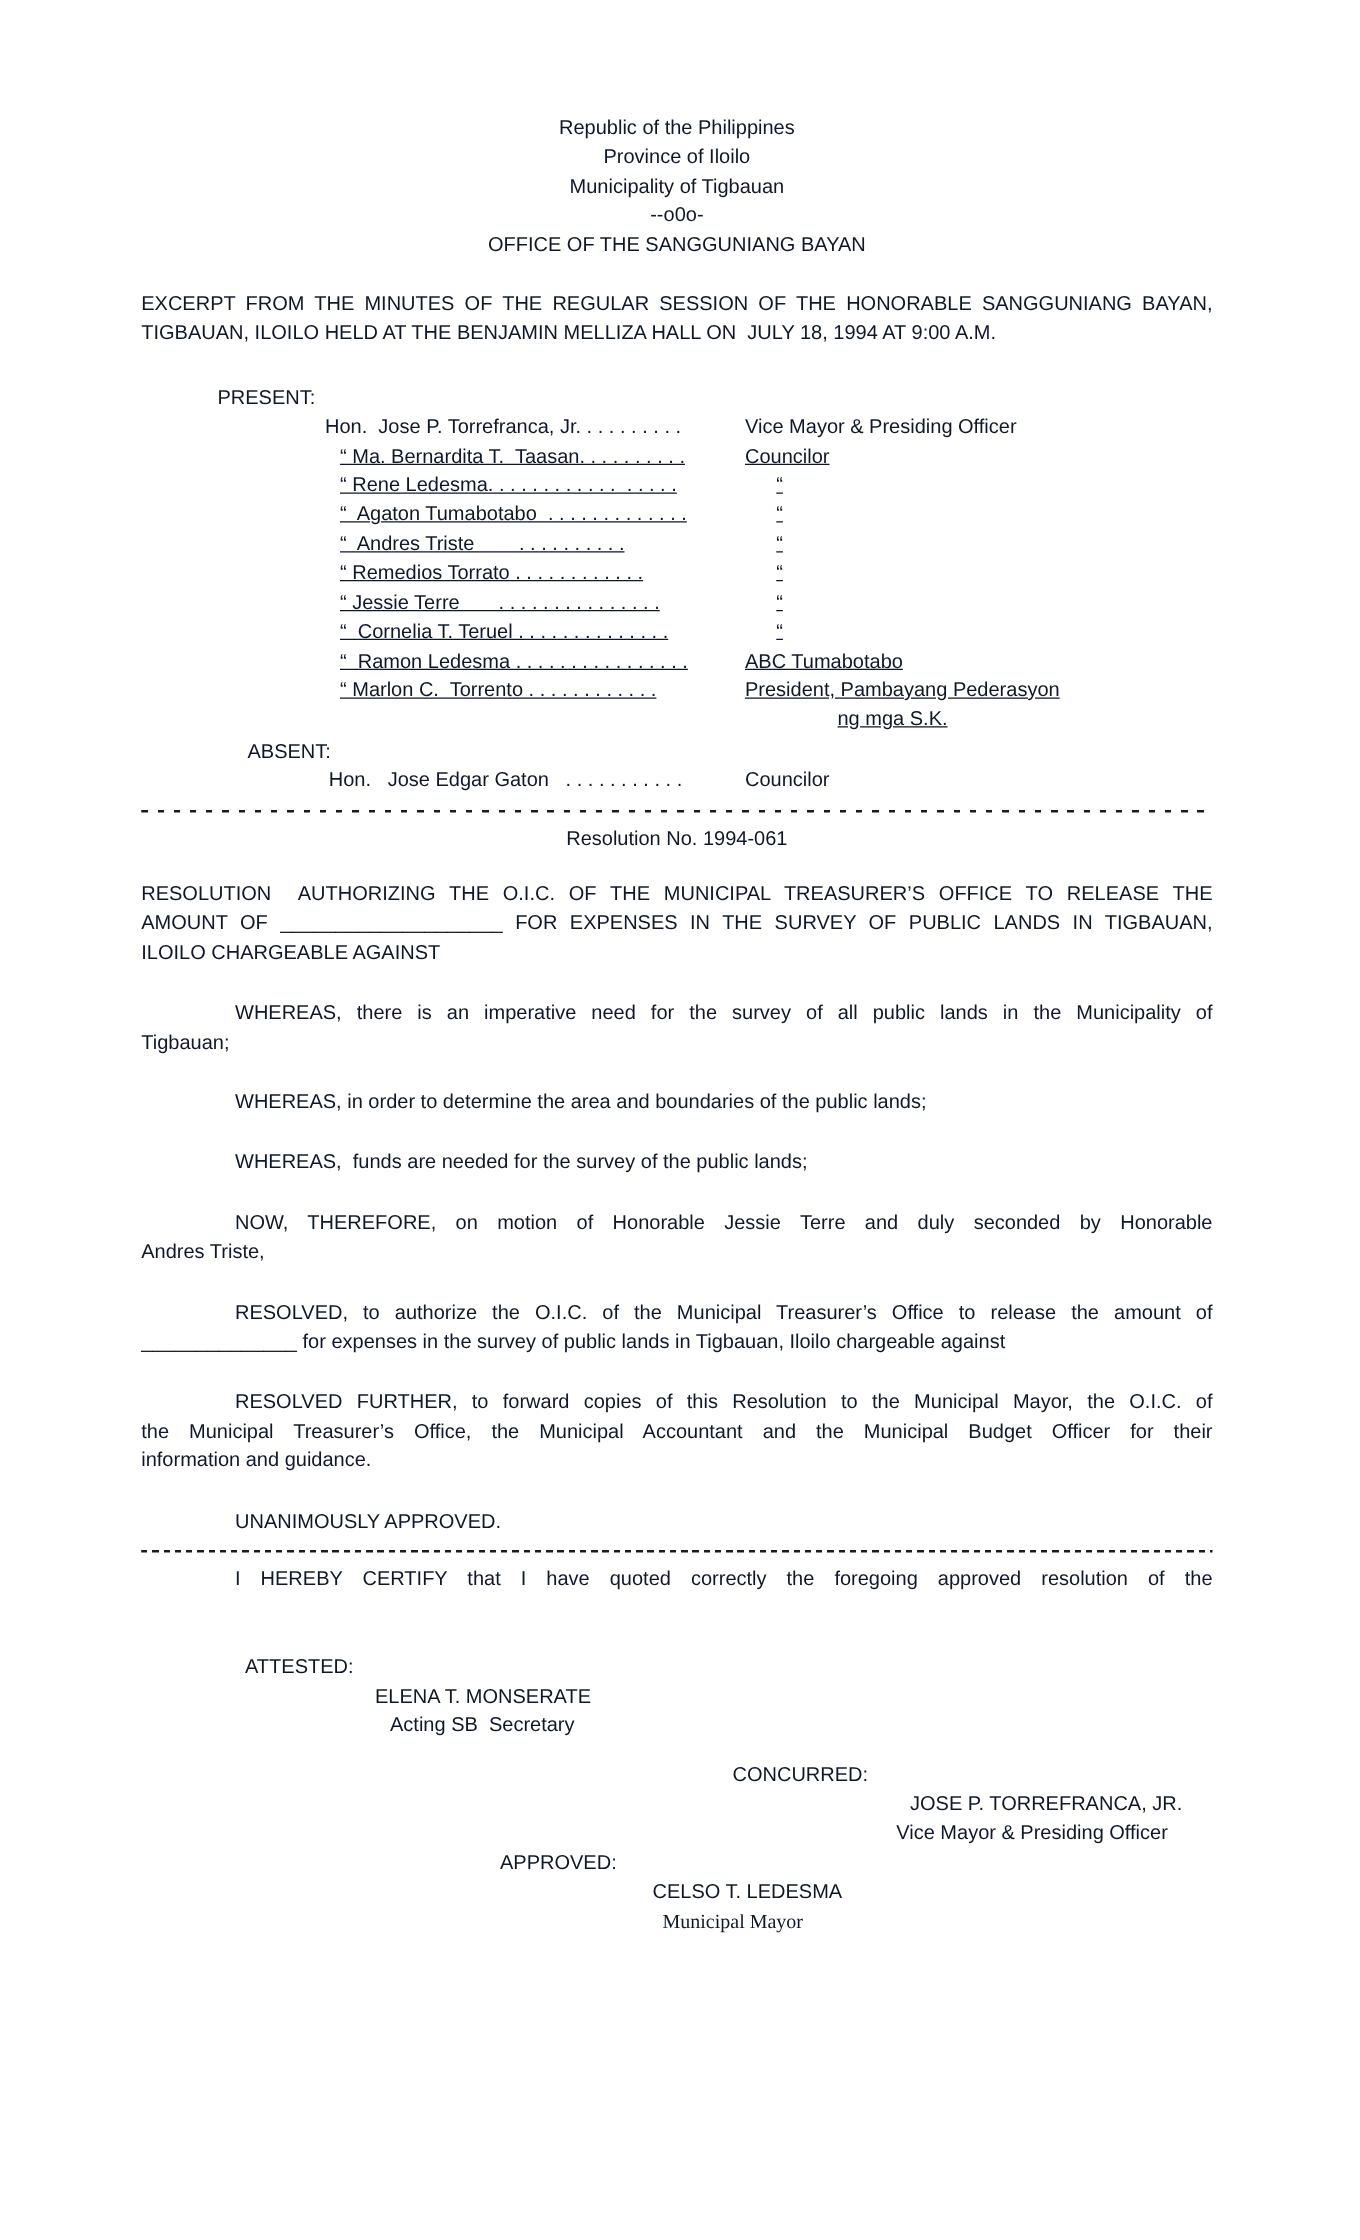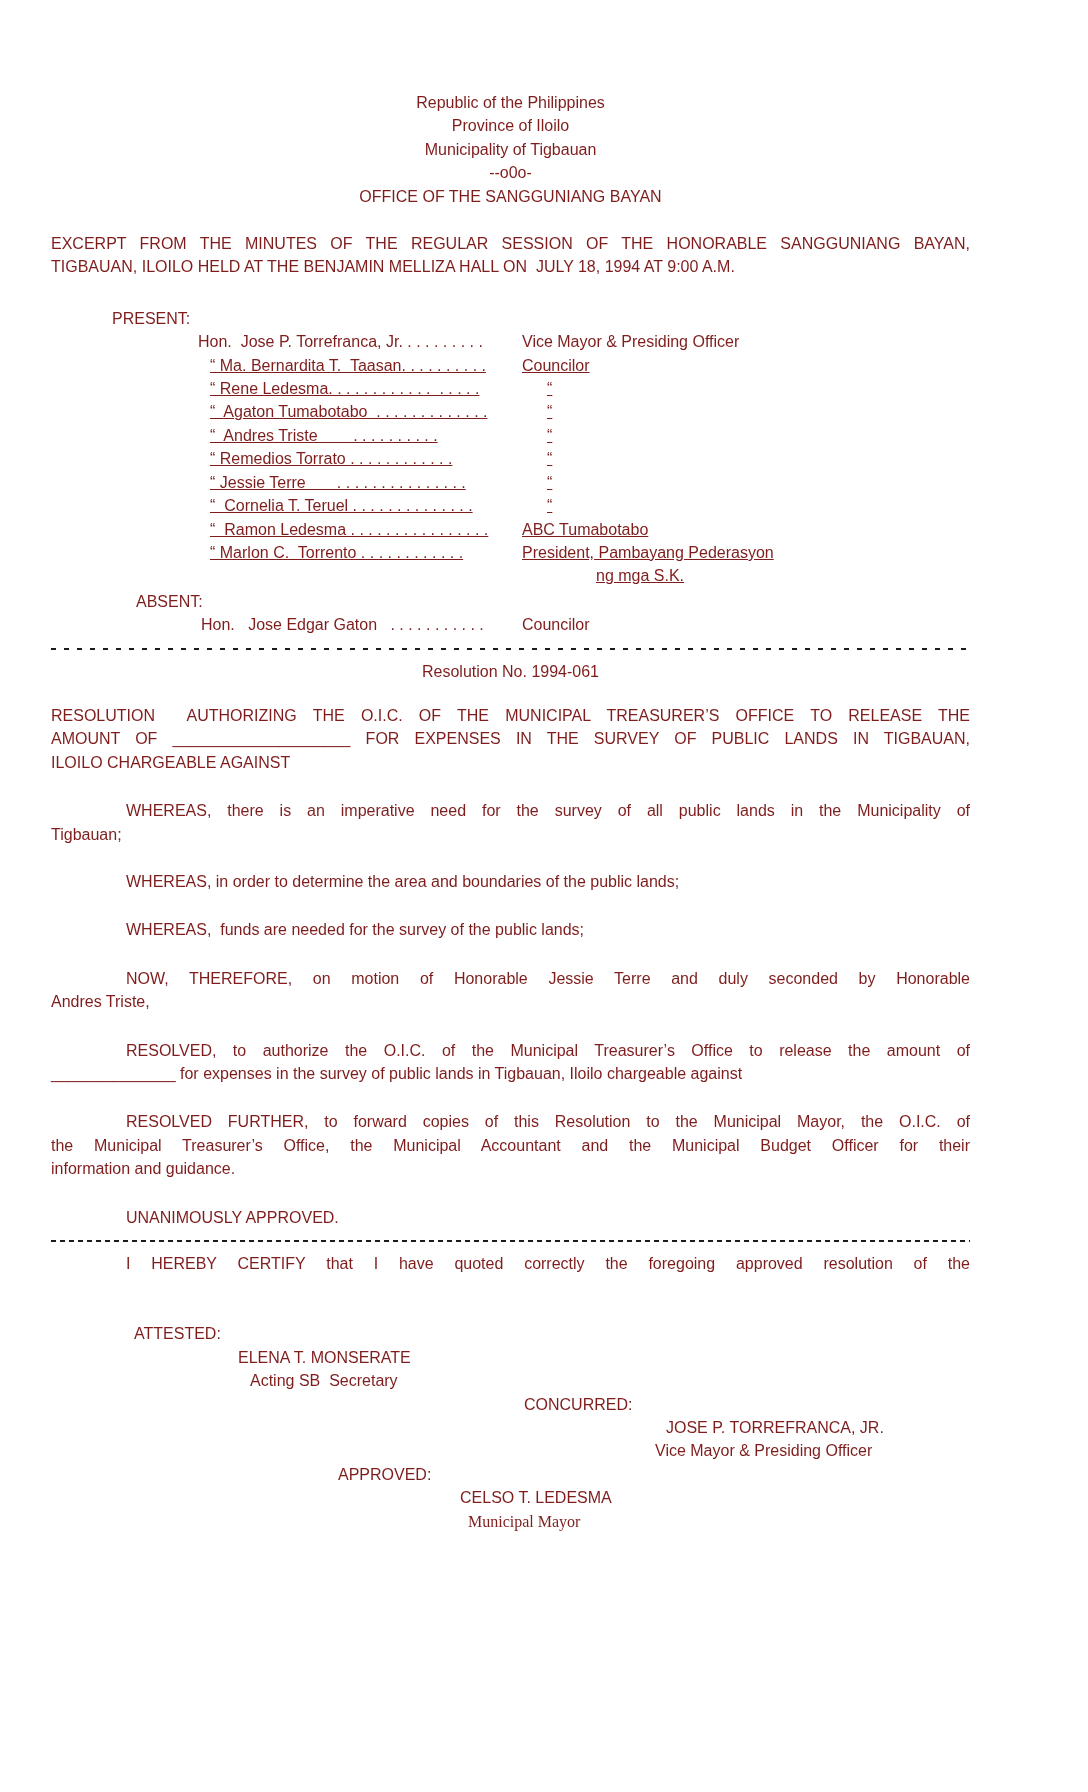--- a/index.html
+++ b/index.html
@@ -7,12 +7,12 @@
     position:relative;
     width:1088px; height:1792px;
     background:#ffffff;
-    color:#7f1d1d;
+    color:#0f172a;
     font-family:"Liberation Sans", sans-serif;
     font-size:16px;
     line-height:23.4px;
     box-sizing:border-box;
-    padding:91px 118px 0 51px;
+    padding:91px 118px 0 113px;
     overflow:hidden;
   }
   .t { white-space:pre-wrap; }

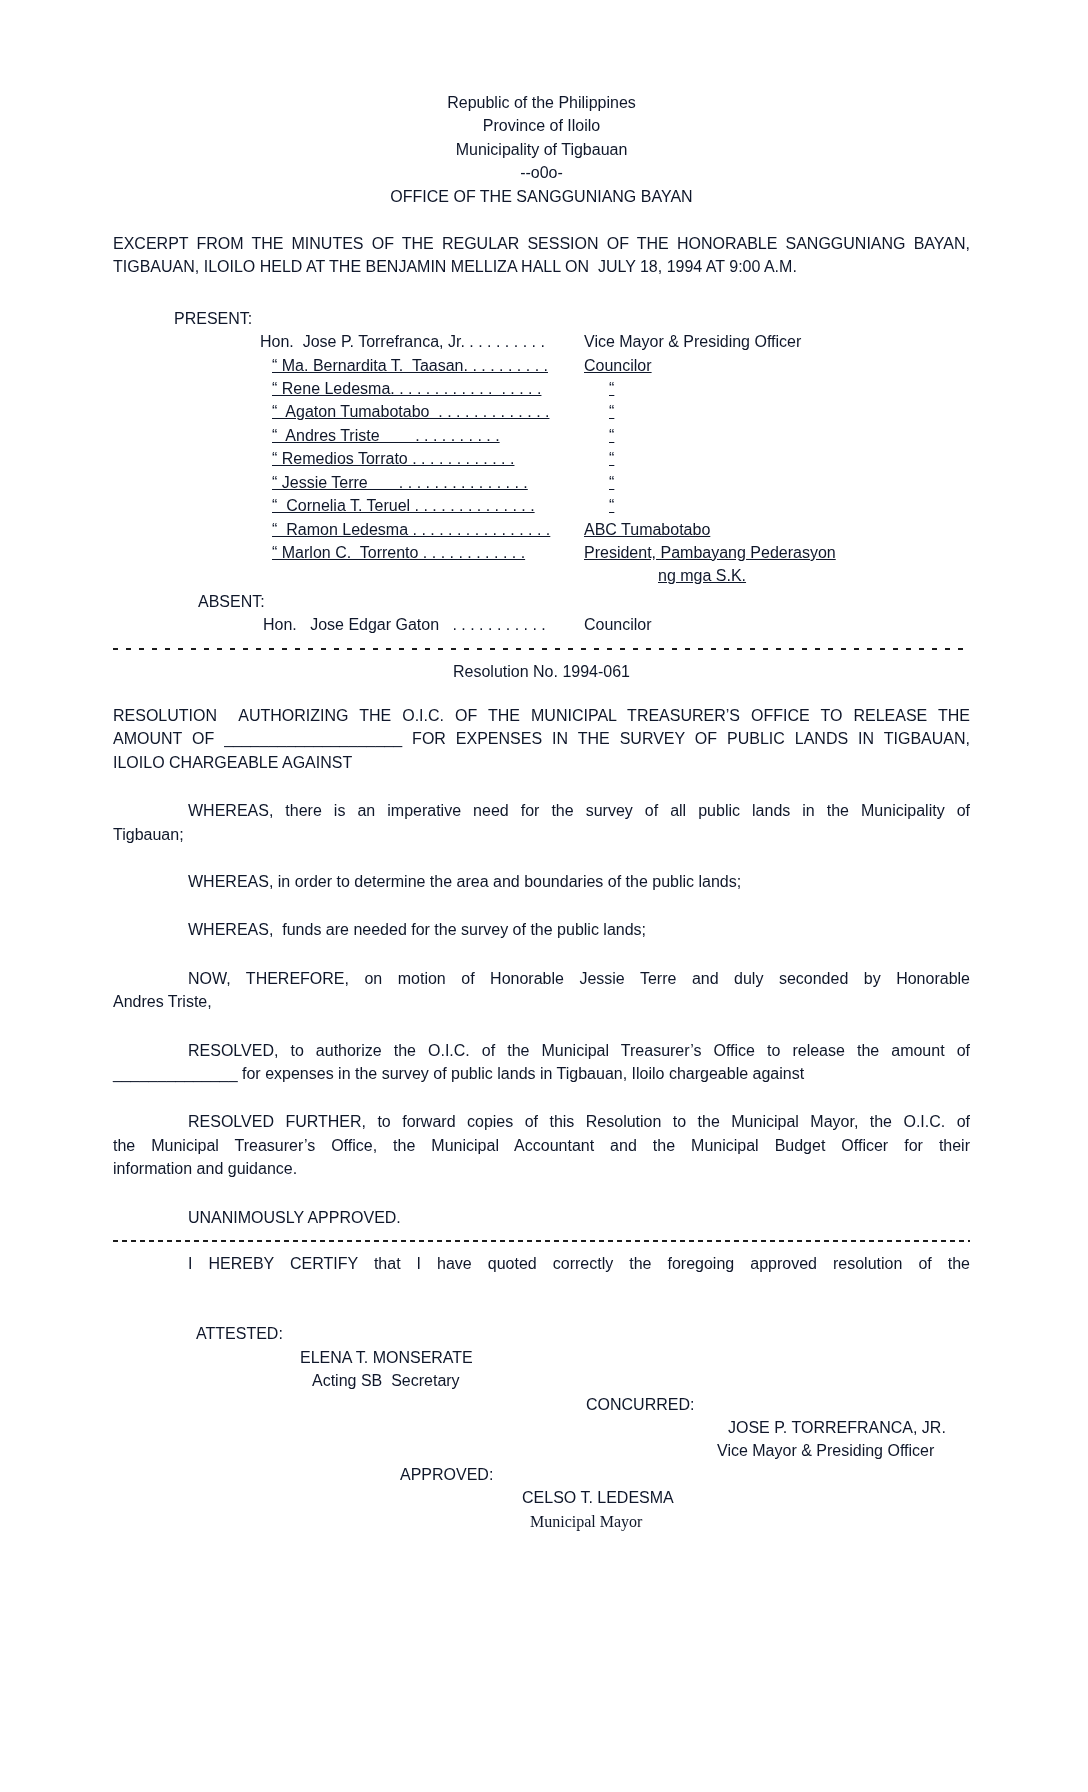--- a/index.html
+++ b/index.html
@@ -26,7 +26,7 @@
   .present-label { padding-left:61px; }
   .absent-label  { padding-left:85px; margin-top:2px; }
 
-  .prow { display:flex; }
+  .prow { display:flex;gap:12px; }
   .pr1  { padding-left:147px; }
   .prq  { padding-left:159px;text-decoration:underline; }
   .pra  { padding-left:150px; }

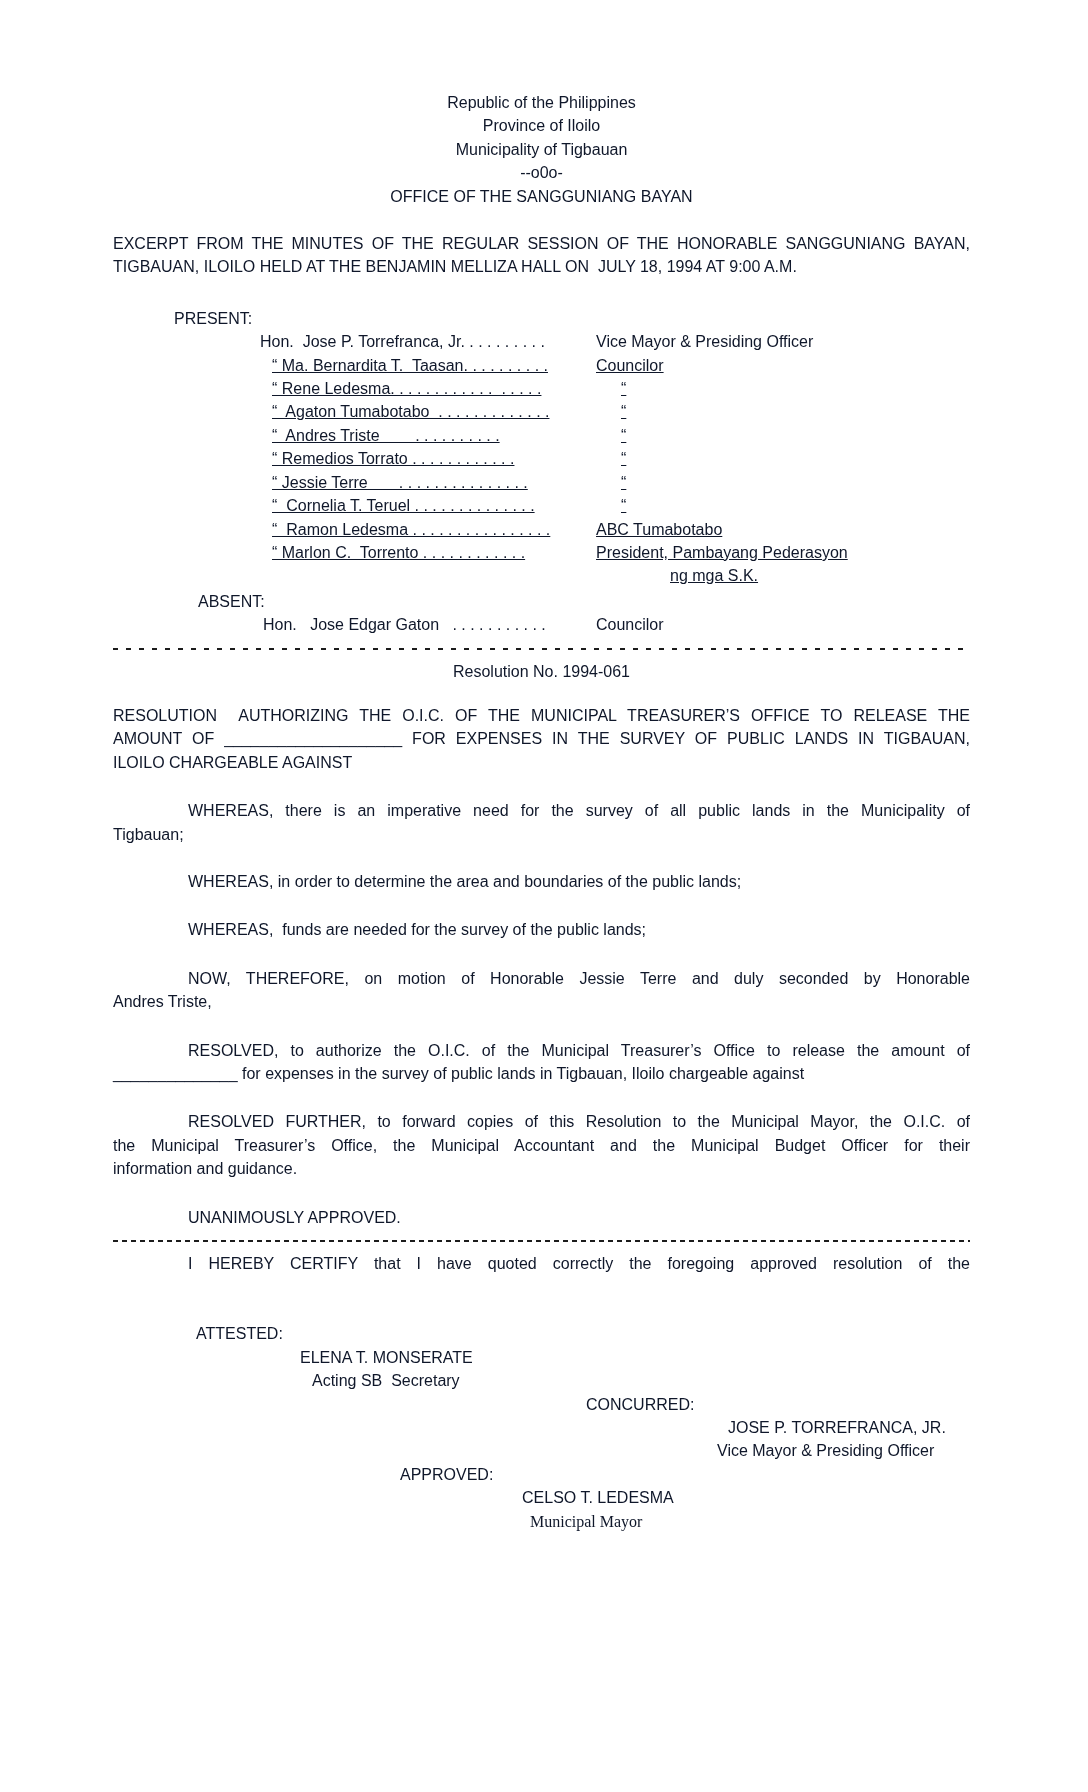--- a/index.html
+++ b/index.html
@@ -57,7 +57,7 @@
   .sig-attested-label { margin-left:83px; }
   .sig-attested-name  { margin-left:187px; }
   .sig-attested-title { margin-left:199px; }
-  .sig-concurred-label{ margin-left:473px; }
+  .sig-concurred-label{ margin-left:473px;margin-top:16px; }
   .sig-concurred-name { margin-left:615px; }
   .sig-concurred-title{ margin-left:604px; }
   .sig-approved-label { margin-left:287px; }

